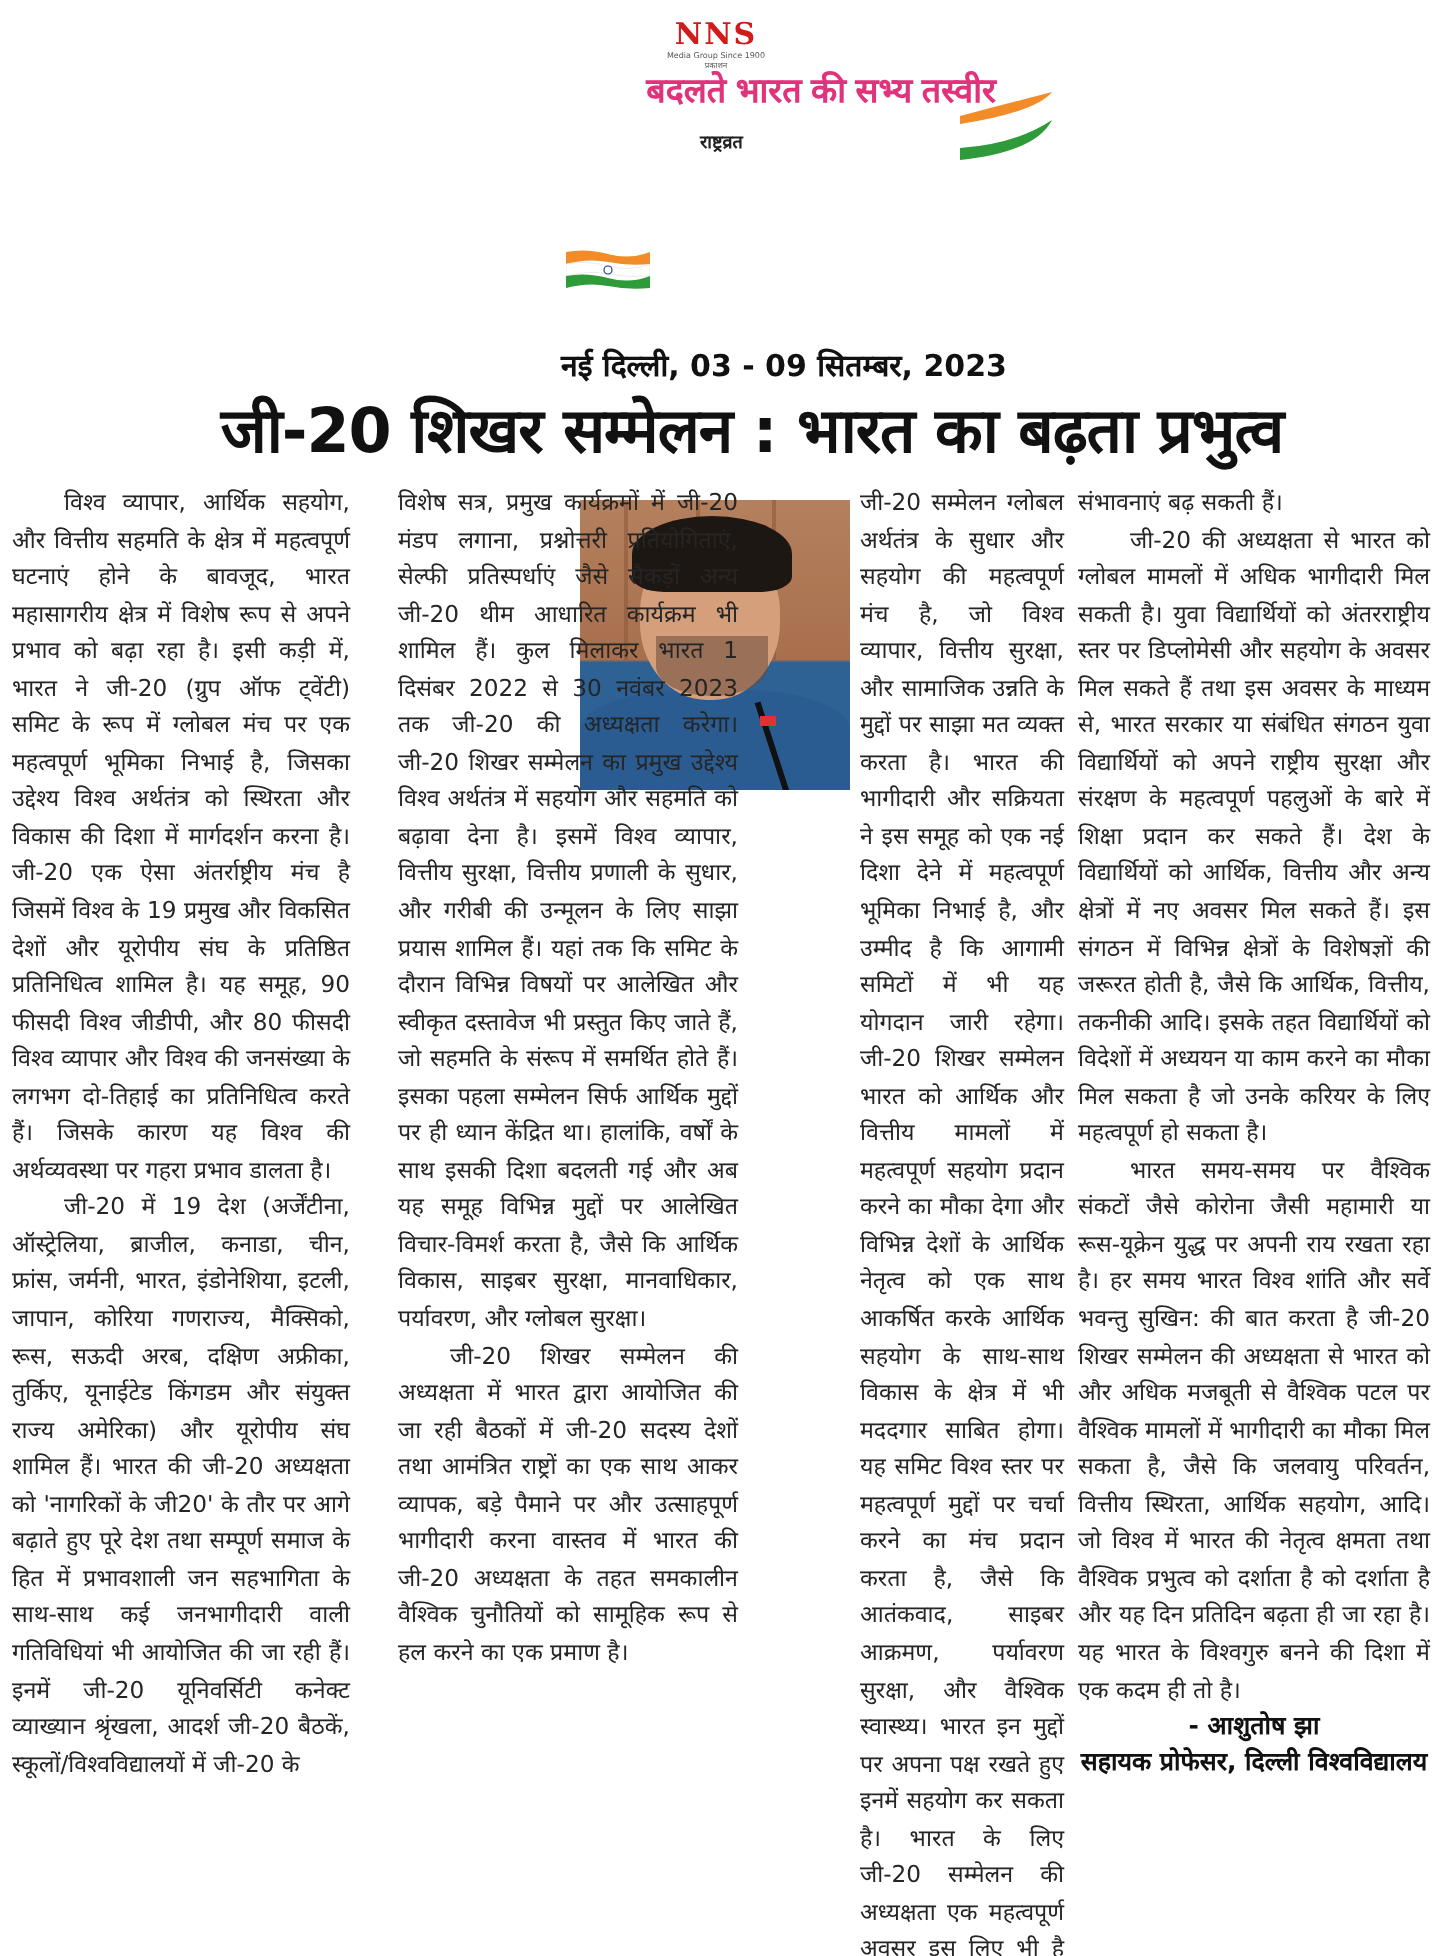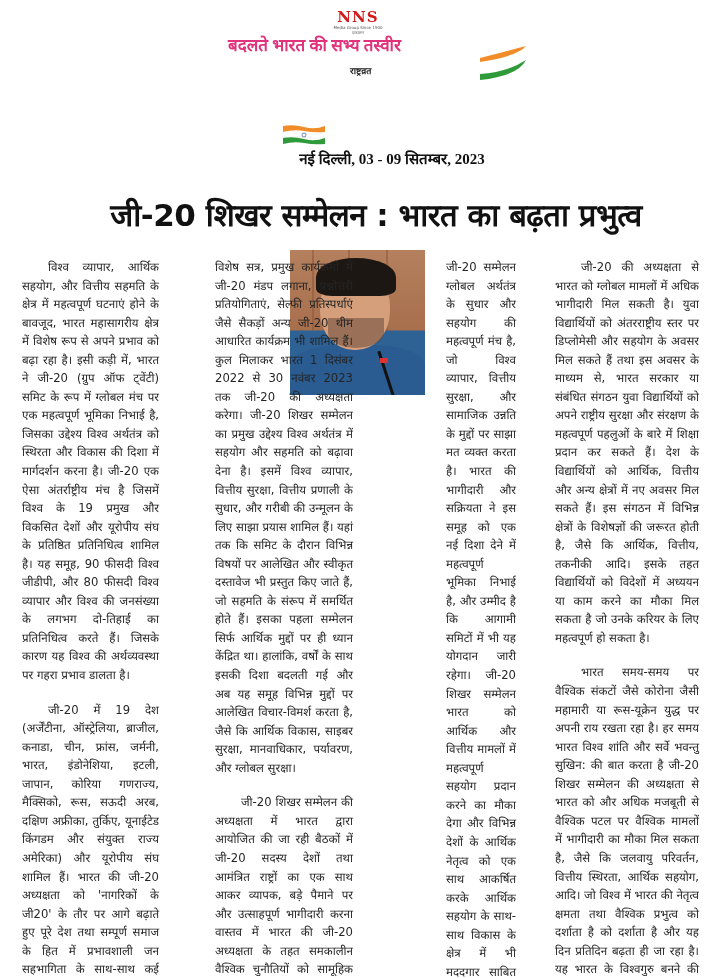--- a/index.html
+++ b/index.html
@@ -9,7 +9,7 @@
   .nns-logo { font-family:"DejaVu Serif", serif; font-weight:bold; color:#d11a1a; font-size:15px; letter-spacing:1px; line-height:15px; }
   .nns-sub { font-size:4px; color:#555; line-height:5px; }
   .nns-pub { font-size:4px; color:#555; line-height:5px; }
-  .tagline { position:absolute; left:228px; top:33px; width:270px; text-align:left; color:#e0337c; font-weight:bold; font-size:17px; font-family:Liberation Serif, serif; }
+  .tagline { position:absolute; left:228px; top:33px; width:270px; text-align:right; color:#e0337c; font-weight:bold; font-size:17px; font-family:Liberation Sans, sans-serif; }
   .rashtravrat { position:absolute; left:350px; top:64px; font-size:9px; font-weight:bold; color:#222; }
   .brand { position:absolute; left:196px; top:60px; width:300px; height:100px; }
   .brand-text { position:absolute; left:0; top:0; font-family:"DejaVu Sans", sans-serif; font-weight:bold; font-size:78px; line-height:100px; color:#1f5aa6; letter-spacing:-4px;

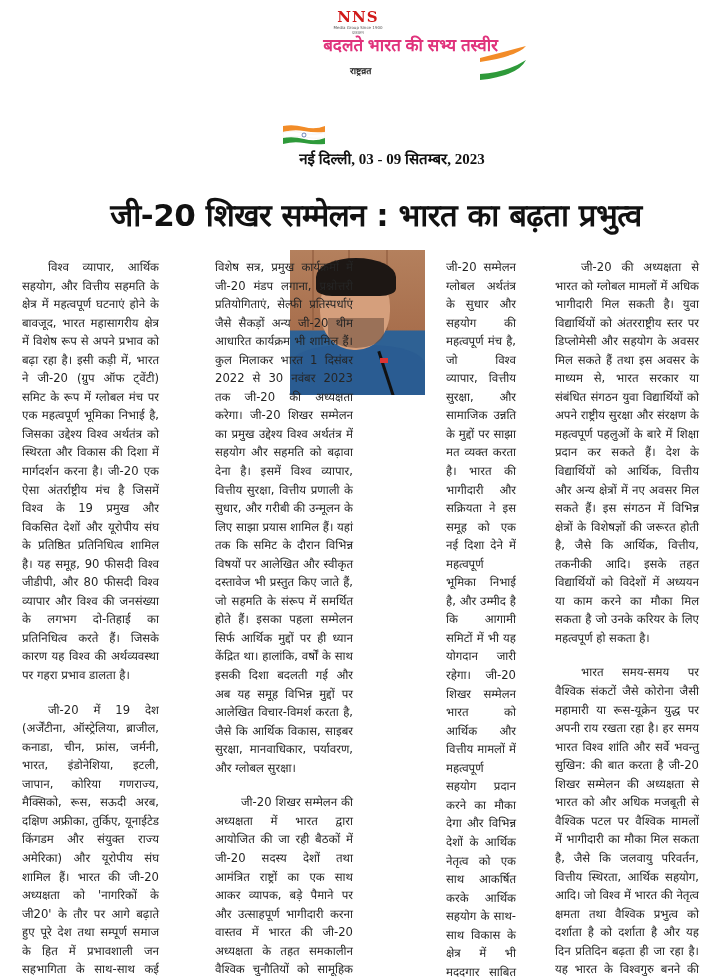--- a/index.html
+++ b/index.html
@@ -16,7 +16,7 @@
     text-shadow: -3px 3px 0 #d8d8d8, -5px 5px 0 #bdbdbd; -webkit-text-stroke: 2px #174a8e; }
   .flag-swoosh { position:absolute; left:478px; top:46px; width:50px; height:40px; }
   .flag-small { position:absolute; left:283px; top:124px; width:42px; height:22px; }
-  .dateline { position:absolute; left:252px; top:148px; width:280px; text-align:center; font-size:15px; color:#111; font-weight:bold;font-family:Liberation Serif, serif; }
+  .dateline { position:absolute; left:252px; top:172px; width:280px; text-align:center; font-size:15px; color:#111; font-weight:bold; }
   .headline { position:absolute; left:16px; top:193px; width:720px; text-align:center; font-size:31px; font-weight:bold; color:#111; font-family:"DejaVu Sans", sans-serif; letter-spacing:-0.5px; }
   .columns { position:absolute; top:242px; left:6px; width:710px; height:734px; }
   .col { position:absolute; top:0; font-size:11.6px; line-height:18.55px; text-align:justify; color:#252525; }

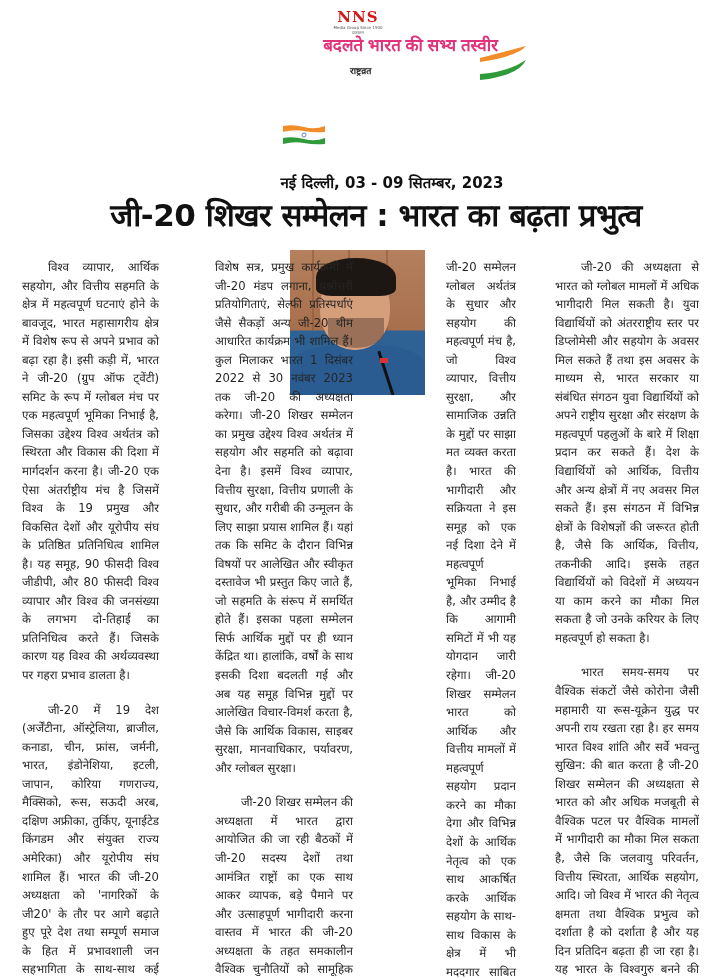--- a/index.html
+++ b/index.html
@@ -20,7 +20,7 @@
   .headline { position:absolute; left:16px; top:193px; width:720px; text-align:center; font-size:31px; font-weight:bold; color:#111; font-family:"DejaVu Sans", sans-serif; letter-spacing:-0.5px; }
   .columns { position:absolute; top:242px; left:6px; width:710px; height:734px; }
   .col { position:absolute; top:0; font-size:11.6px; line-height:18.55px; text-align:justify; color:#252525; }
-  .col p { margin:16px; text-indent:26px; }
+  .col p { margin:0; text-indent:26px; }
   .col p.noindent { text-indent:0; }
   .col1 { left:0; width:169px; }
   .col2 { left:193px; width:170px; }

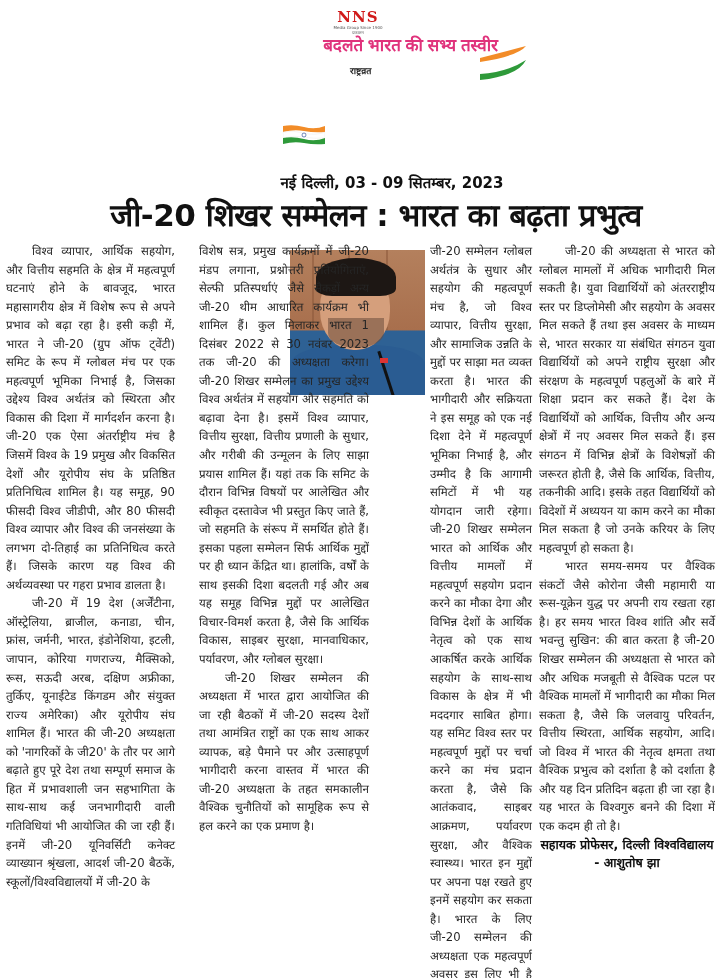--- a/index.html
+++ b/index.html
@@ -90,6 +90,7 @@
     <p class="noindent" style="padding-left:70px;">जी-20 सम्मेलन ग्लोबल अर्थतंत्र के सुधार और सहयोग की महत्वपूर्ण मंच है, जो विश्व व्यापार, वित्तीय सुरक्षा, और सामाजिक उन्नति के मुद्दों पर साझा मत व्यक्त करता है। भारत की भागीदारी और सक्रियता ने इस समूह को एक नई दिशा देने में महत्वपूर्ण भूमिका निभाई है, और उम्मीद है कि आगामी समिटों में भी यह योगदान जारी रहेगा। जी-20 शिखर सम्मेलन भारत को आर्थिक और वित्तीय मामलों में महत्वपूर्ण सहयोग प्रदान करने का मौका देगा और विभिन्न देशों के आर्थिक नेतृत्व को एक साथ आकर्षित करके आर्थिक सहयोग के साथ-साथ विकास के क्षेत्र में भी मददगार साबित होगा। यह समिट विश्व स्तर पर महत्वपूर्ण मुद्दों पर चर्चा करने का मंच प्रदान करता है, जैसे कि आतंकवाद, साइबर आक्रमण, पर्यावरण सुरक्षा, और वैश्विक स्वास्थ्य। भारत इन मुद्दों पर अपना पक्ष रखते हुए इनमें सहयोग कर सकता है। भारत के लिए जी-20 सम्मेलन की अध्यक्षता एक महत्वपूर्ण अवसर इस लिए भी है क्यों की यह अन्य विकसित और विकासशील देशों के साथ विज्ञान और अनुसंधान, वैज्ञानिकों और अनुसंधानकर्ताओं के बीच जानकारी और विचारों का आदान-प्रदान तथा विकास के क्षेत्र में सहयोग का अवसर प्रदान करेगा, जो भारत को और अधिक समर्थ बनाने के लिए एक माध्यम प्रदान करेगा। जिससे नवाचार और तकनीकी विकास की</p>
   </div>
   <div class="col col4">
+    <p class="noindent">संभावनाएं बढ़ सकती हैं।</p>
     <p>जी-20 की अध्यक्षता से भारत को ग्लोबल मामलों में अधिक भागीदारी मिल सकती है। युवा विद्यार्थियों को अंतरराष्ट्रीय स्तर पर डिप्लोमेसी और सहयोग के अवसर मिल सकते हैं तथा इस अवसर के माध्यम से, भारत सरकार या संबंधित संगठन युवा विद्यार्थियों को अपने राष्ट्रीय सुरक्षा और संरक्षण के महत्वपूर्ण पहलुओं के बारे में शिक्षा प्रदान कर सकते हैं। देश के विद्यार्थियों को आर्थिक, वित्तीय और अन्य क्षेत्रों में नए अवसर मिल सकते हैं। इस संगठन में विभिन्न क्षेत्रों के विशेषज्ञों की जरूरत होती है, जैसे कि आर्थिक, वित्तीय, तकनीकी आदि। इसके तहत विद्यार्थियों को विदेशों में अध्ययन या काम करने का मौका मिल सकता है जो उनके करियर के लिए महत्वपूर्ण हो सकता है।</p>
     <p>भारत समय-समय पर वैश्विक संकटों जैसे कोरोना जैसी महामारी या रूस-यूक्रेन युद्ध पर अपनी राय रखता रहा है। हर समय भारत विश्व शांति और सर्वे भवन्तु सुखिन: की बात करता है जी-20 शिखर सम्मेलन की अध्यक्षता से भारत को और अधिक मजबूती से वैश्विक पटल पर वैश्विक मामलों में भागीदारी का मौका मिल सकता है, जैसे कि जलवायु परिवर्तन, वित्तीय स्थिरता, आर्थिक सहयोग, आदि। जो विश्व में भारत की नेतृत्व क्षमता तथा वैश्विक प्रभुत्व को दर्शाता है को दर्शाता है और यह दिन प्रतिदिन बढ़ता ही जा रहा है। यह भारत के विश्वगुरु बनने की दिशा में एक कदम ही तो है।</p>
     <p class="author">सहायक प्रोफेसर, दिल्ली विश्वविद्यालय</p>

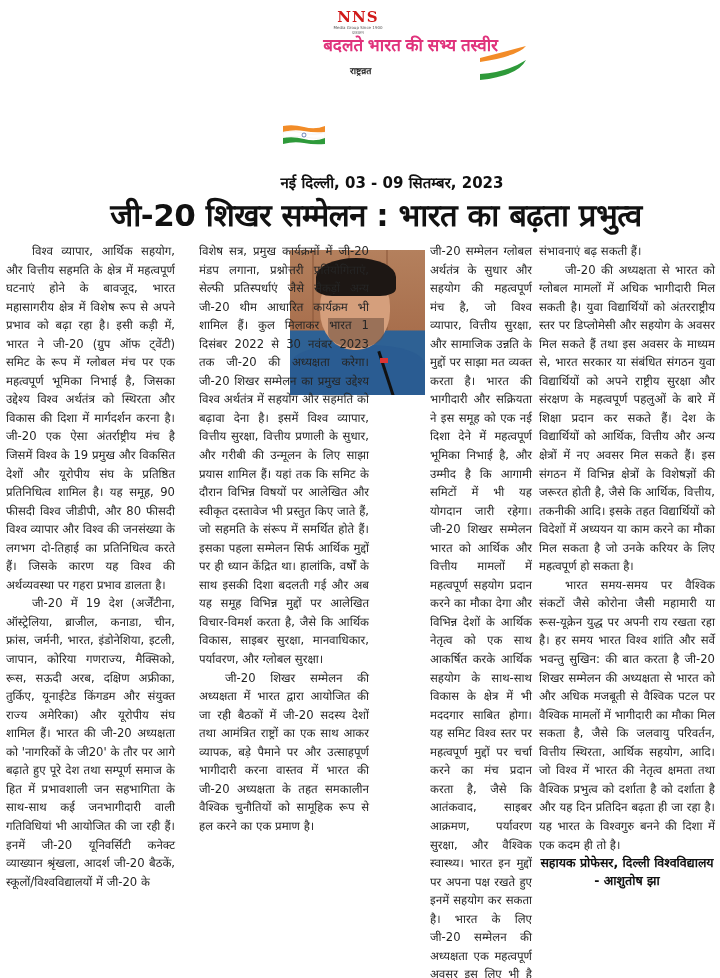--- a/index.html
+++ b/index.html
@@ -93,8 +93,8 @@
     <p class="noindent">संभावनाएं बढ़ सकती हैं।</p>
     <p>जी-20 की अध्यक्षता से भारत को ग्लोबल मामलों में अधिक भागीदारी मिल सकती है। युवा विद्यार्थियों को अंतरराष्ट्रीय स्तर पर डिप्लोमेसी और सहयोग के अवसर मिल सकते हैं तथा इस अवसर के माध्यम से, भारत सरकार या संबंधित संगठन युवा विद्यार्थियों को अपने राष्ट्रीय सुरक्षा और संरक्षण के महत्वपूर्ण पहलुओं के बारे में शिक्षा प्रदान कर सकते हैं। देश के विद्यार्थियों को आर्थिक, वित्तीय और अन्य क्षेत्रों में नए अवसर मिल सकते हैं। इस संगठन में विभिन्न क्षेत्रों के विशेषज्ञों की जरूरत होती है, जैसे कि आर्थिक, वित्तीय, तकनीकी आदि। इसके तहत विद्यार्थियों को विदेशों में अध्ययन या काम करने का मौका मिल सकता है जो उनके करियर के लिए महत्वपूर्ण हो सकता है।</p>
     <p>भारत समय-समय पर वैश्विक संकटों जैसे कोरोना जैसी महामारी या रूस-यूक्रेन युद्ध पर अपनी राय रखता रहा है। हर समय भारत विश्व शांति और सर्वे भवन्तु सुखिन: की बात करता है जी-20 शिखर सम्मेलन की अध्यक्षता से भारत को और अधिक मजबूती से वैश्विक पटल पर वैश्विक मामलों में भागीदारी का मौका मिल सकता है, जैसे कि जलवायु परिवर्तन, वित्तीय स्थिरता, आर्थिक सहयोग, आदि। जो विश्व में भारत की नेतृत्व क्षमता तथा वैश्विक प्रभुत्व को दर्शाता है को दर्शाता है और यह दिन प्रतिदिन बढ़ता ही जा रहा है। यह भारत के विश्वगुरु बनने की दिशा में एक कदम ही तो है।</p>
+    <p class="author">- आशुतोष झा</p>
     <p class="author">सहायक प्रोफेसर, दिल्ली विश्वविद्यालय</p>
-    <p class="author">- आशुतोष झा</p>
   </div>
 </div>
 

